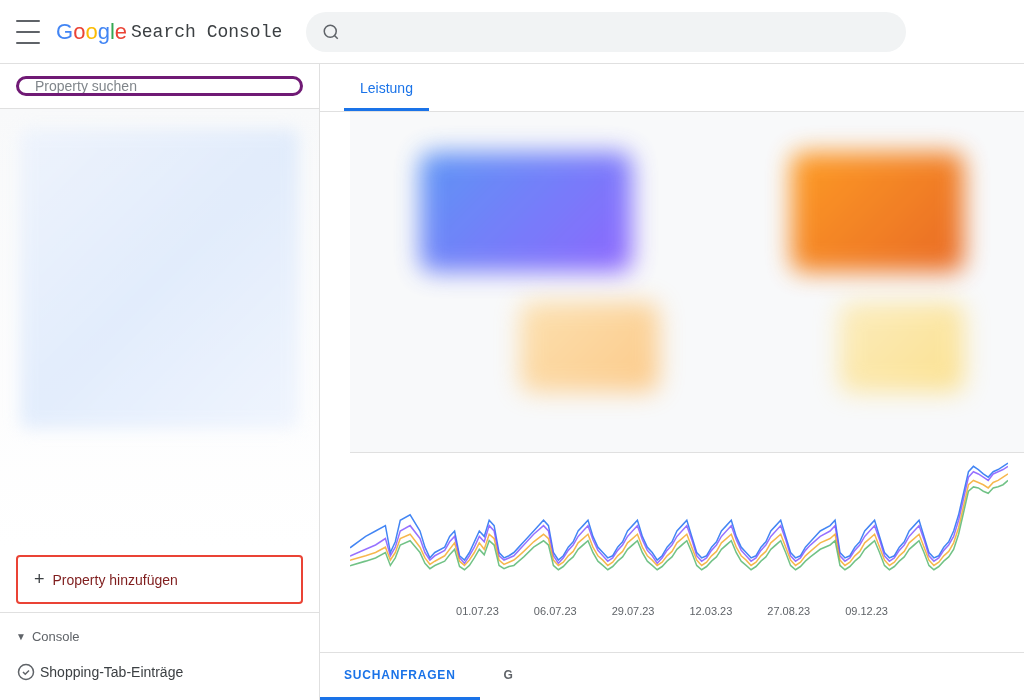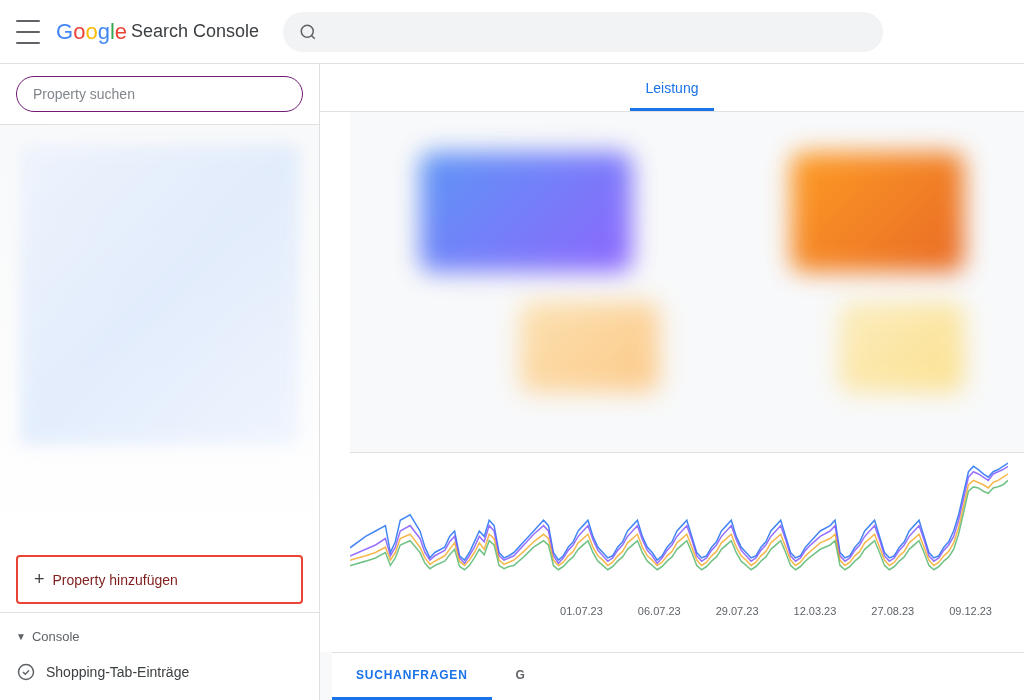--- a/index.html
+++ b/index.html
@@ -62,6 +62,7 @@
       font-weight: 400;
       margin-right: 24px;
       flex-shrink: 0;
+      font-family: Liberation Mono, monospace;
     }
 
     .search-bar {

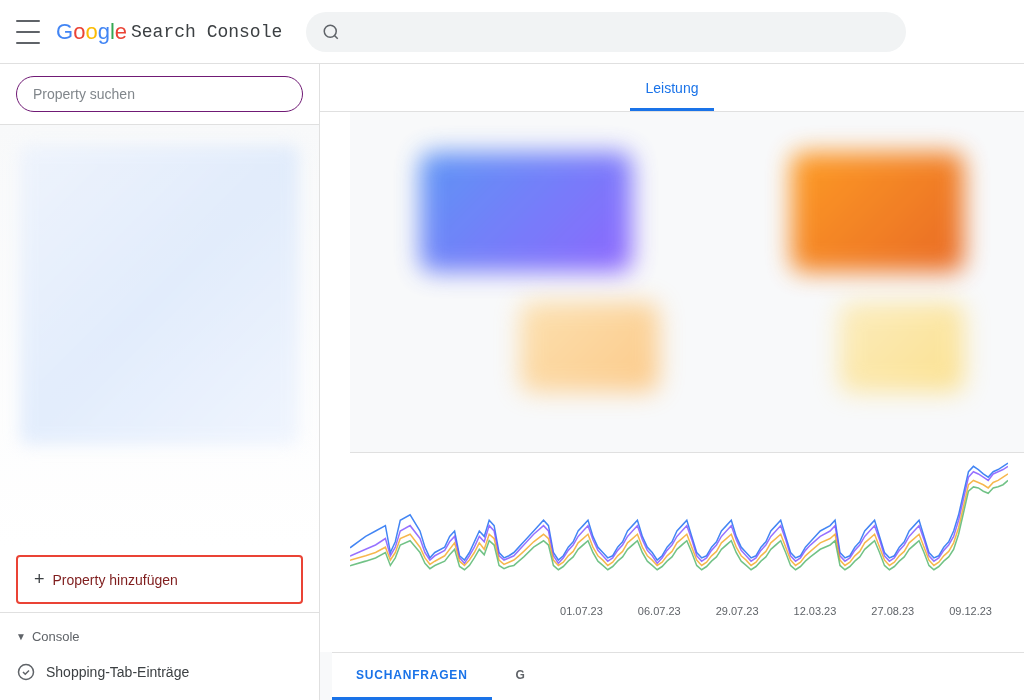--- a/index.html
+++ b/index.html
@@ -104,8 +104,8 @@
     }
     .property-search-input {
       width: 100%;
-      height: 36px;
-      border: 1px solid #701a75;
+      height: 20px;
+      border: 3px solid #701a75;
       border-radius: 18px;
       padding: 0 16px;
       font-size: 14px;

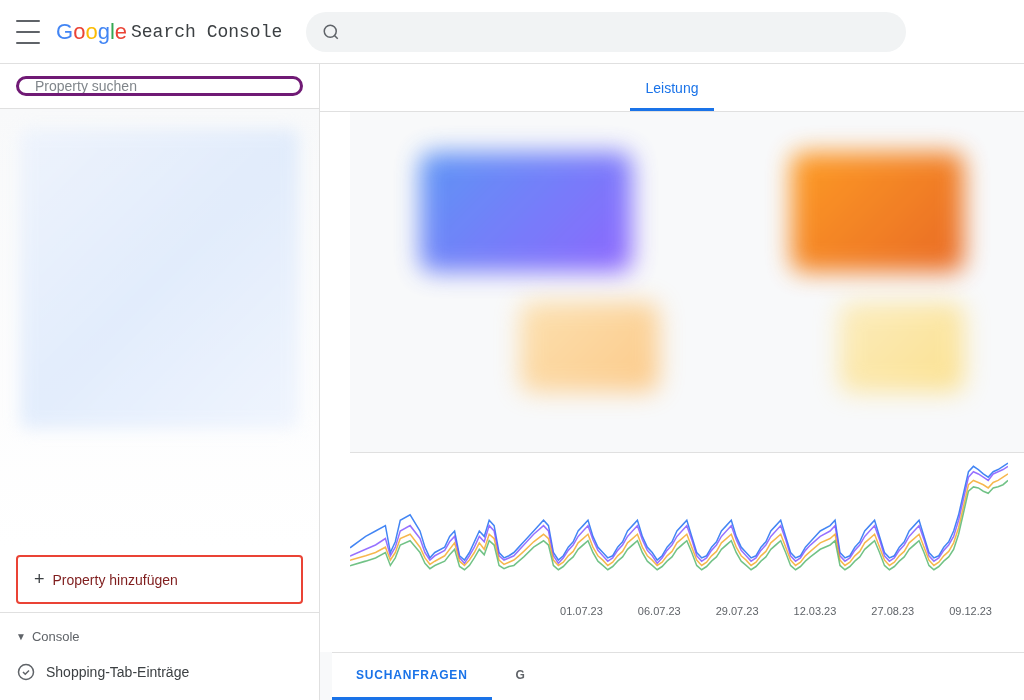--- a/index.html
+++ b/index.html
@@ -213,7 +213,6 @@
       display: flex;
       align-items: flex-end;
       height: 48px;
-      justify-content: center;
     }
     .tab-item {
       padding: 12px 16px;

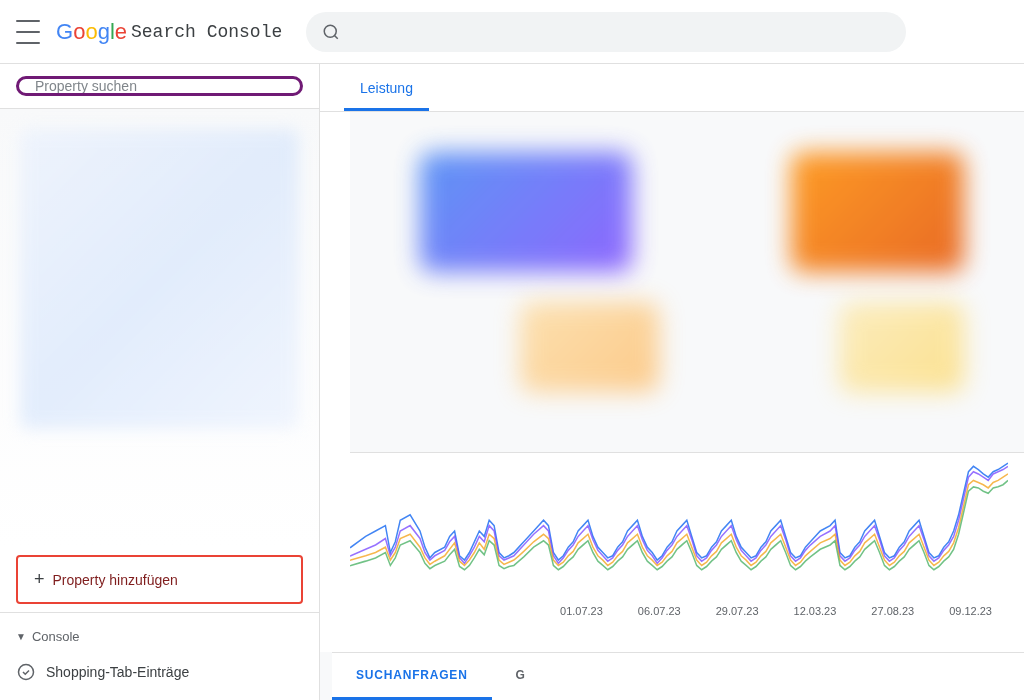--- a/index.html
+++ b/index.html
@@ -301,7 +301,7 @@
 
     .x-axis-labels {
       display: flex;
-      justify-content: flex-end;
+      justify-content: center;
       padding: 0 16px;
       font-size: 11px;
       color: #5f6368;

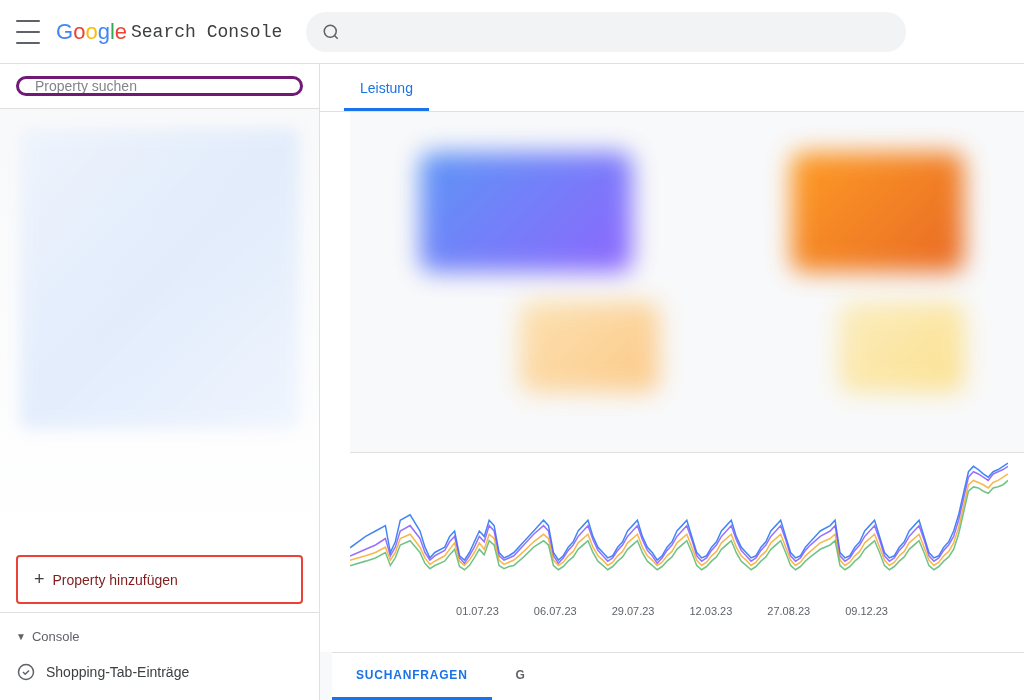--- a/index.html
+++ b/index.html
@@ -180,7 +180,7 @@
     .shopping-item {
       display: flex;
       align-items: center;
-      gap: 10px;
+      gap: 4px;
       padding: 10px 16px;
       cursor: pointer;
     }

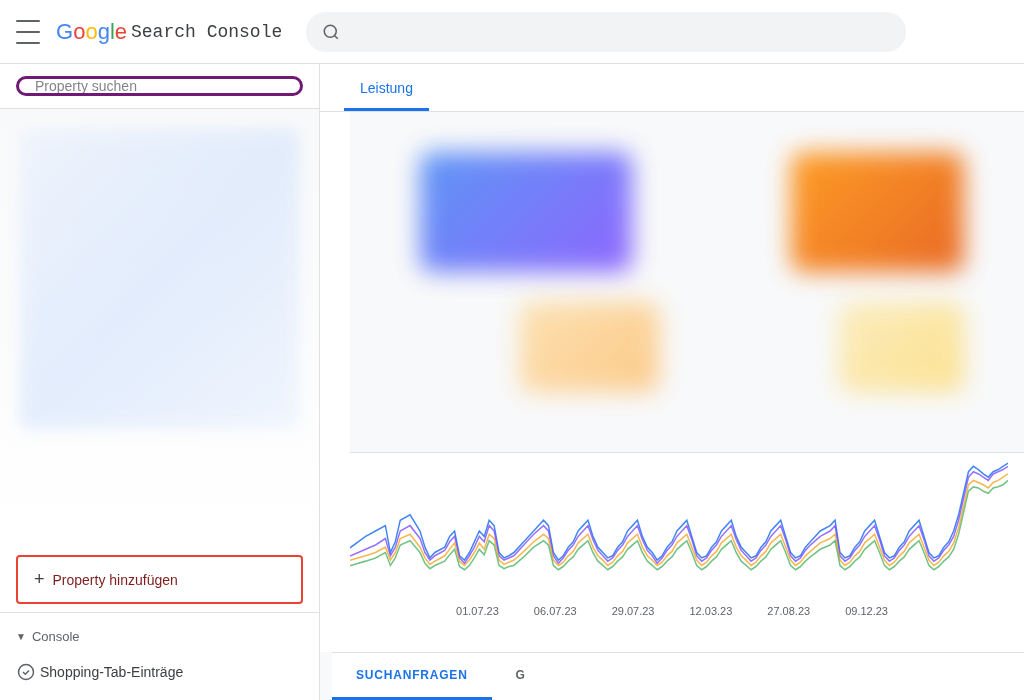--- a/index.html
+++ b/index.html
@@ -312,7 +312,7 @@
     .bottom-tabs {
       position: absolute;
       bottom: 0;
-      left: 12px;
+      left: 0;
       right: 0;
       height: 48px;
       background: #fff;

